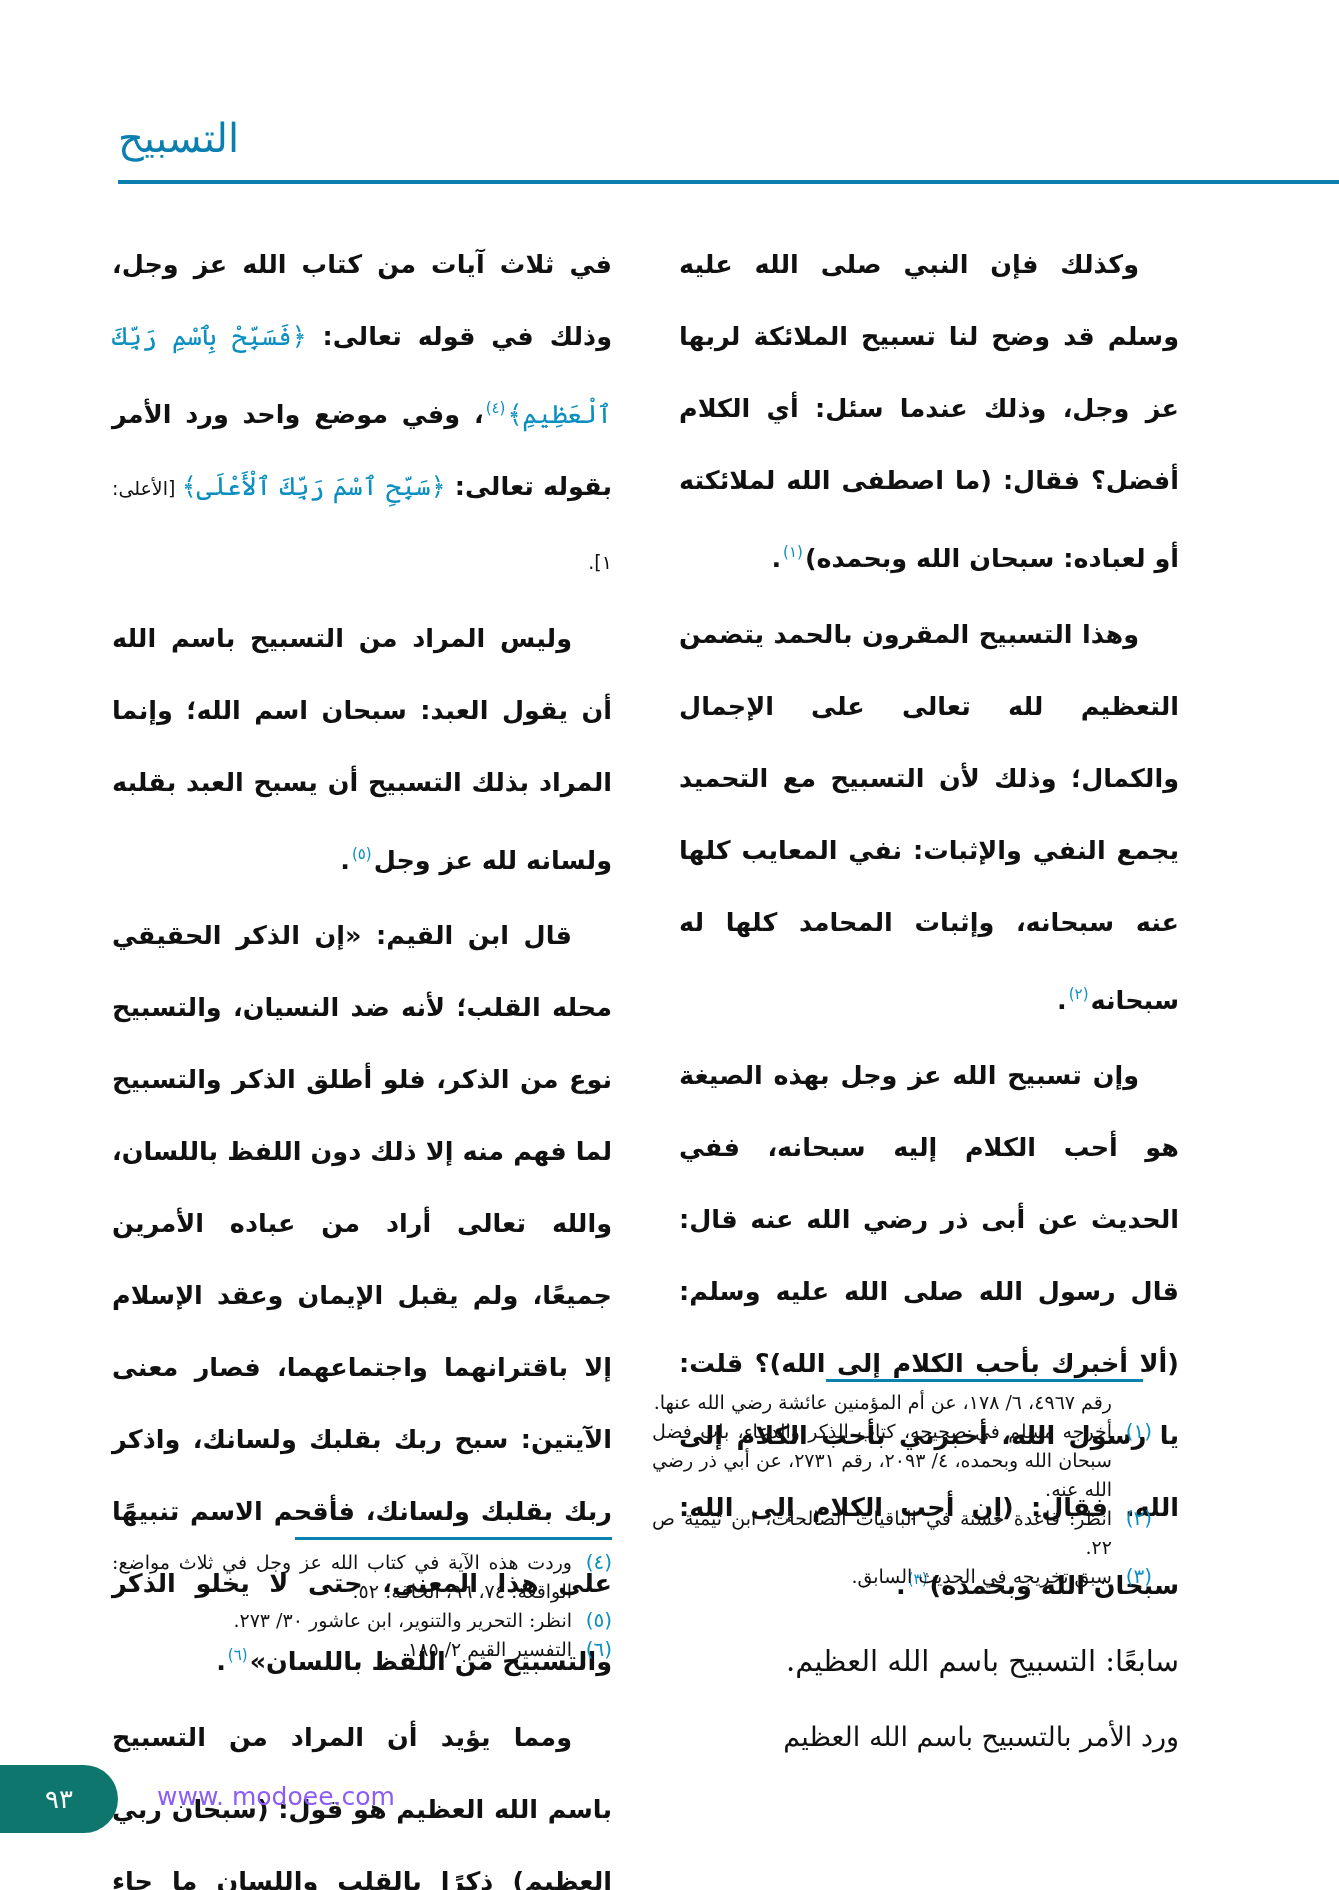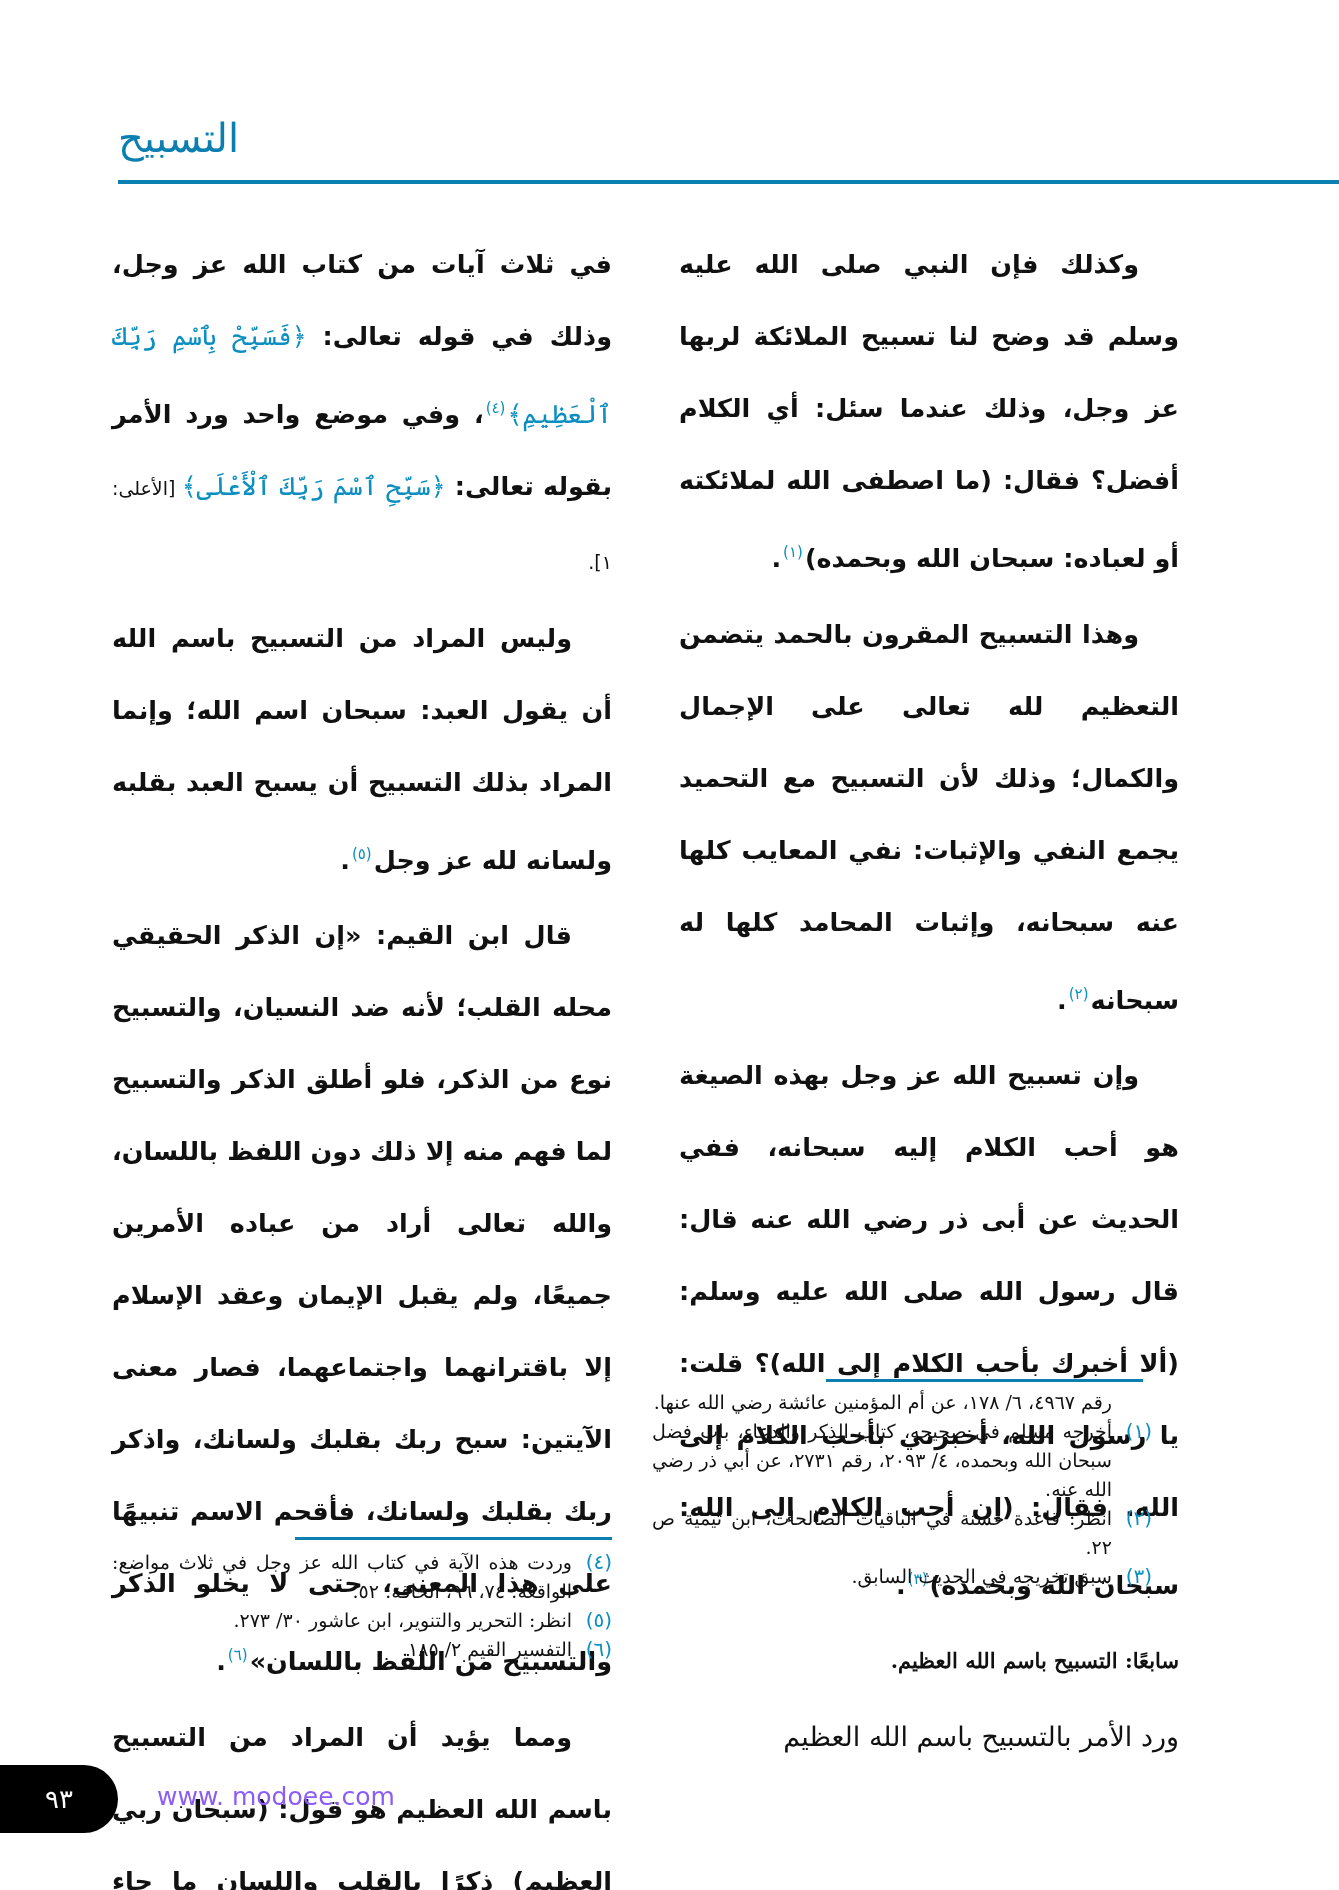--- a/index.html
+++ b/index.html
@@ -27,7 +27,7 @@
     .sup { color: #0b8ec0; font-size: 15px; vertical-align: super; font-weight: normal; margin: 0 2px; }
     .quran { color: #0b8ec0; font-family: "DejaVu Serif", serif; font-weight: normal; }
     .bracket-ref { font-weight: normal; font-size: 19px; }
-    .section-heading { font-weight: bold; font-family: "DejaVu Serif", serif; font-size: 21px; text-indent: 0 !important; }
+    .section-heading { font-weight: normal; font-family: "DejaVu Serif", serif; font-size: 29px; text-indent: 0 !important; }
     .section-line { font-weight: normal; font-family: "DejaVu Serif", serif; font-size: 27px; text-indent: 0 !important; }
 
     .fn-rule {

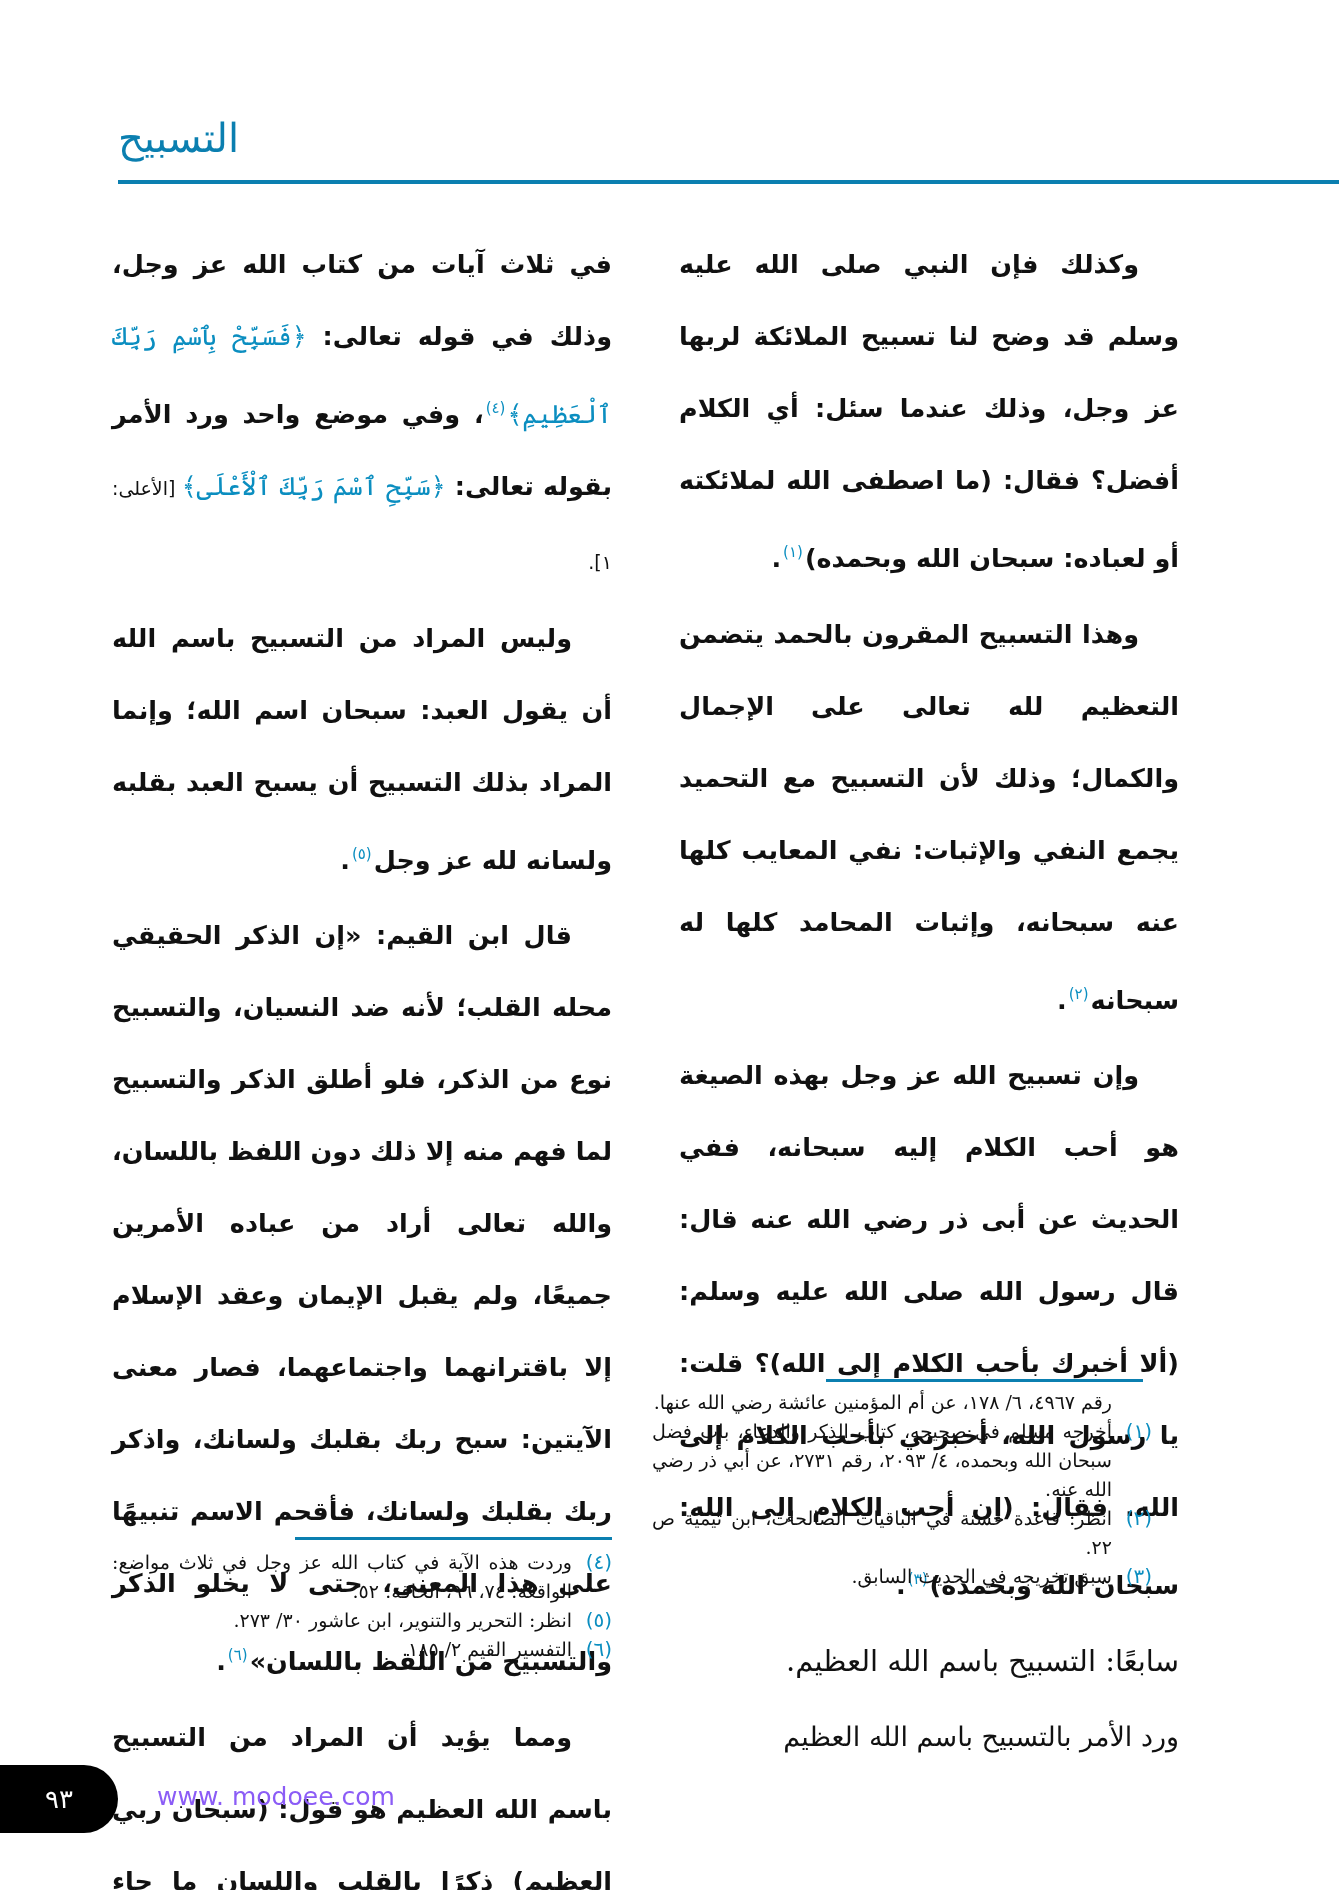--- a/index.html
+++ b/index.html
@@ -48,7 +48,7 @@
 
     .page-tab {
       position: absolute; left: 0; top: 1765px; width: 118px; height: 68px;
-      background: #000000; border-radius: 0 34px 34px 0; color: #fff;
+      background: #0f766e; border-radius: 0 34px 34px 0; color: #fff;
       display: flex; align-items: center; justify-content: center;
       font-family: "DejaVu Sans", sans-serif; font-size: 26px;
     }

